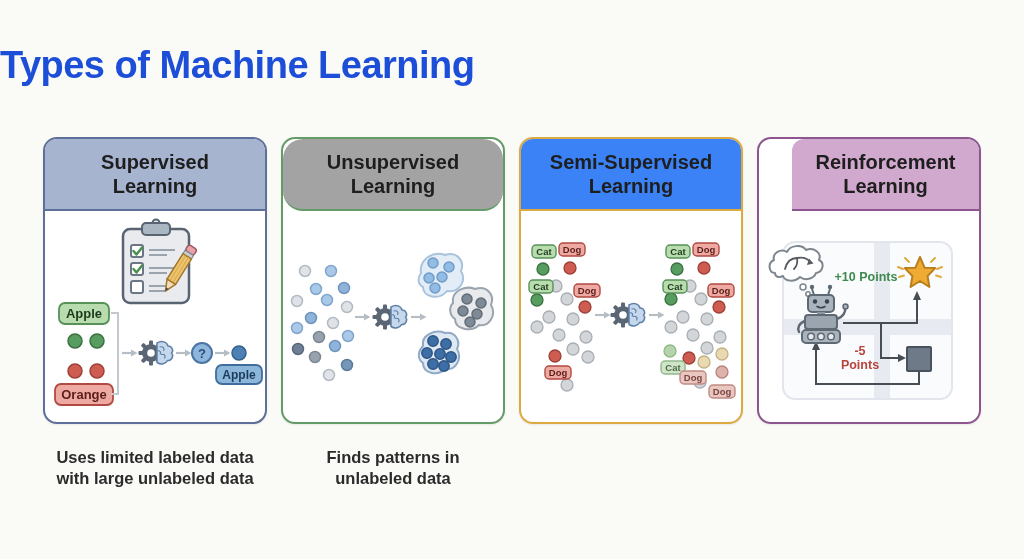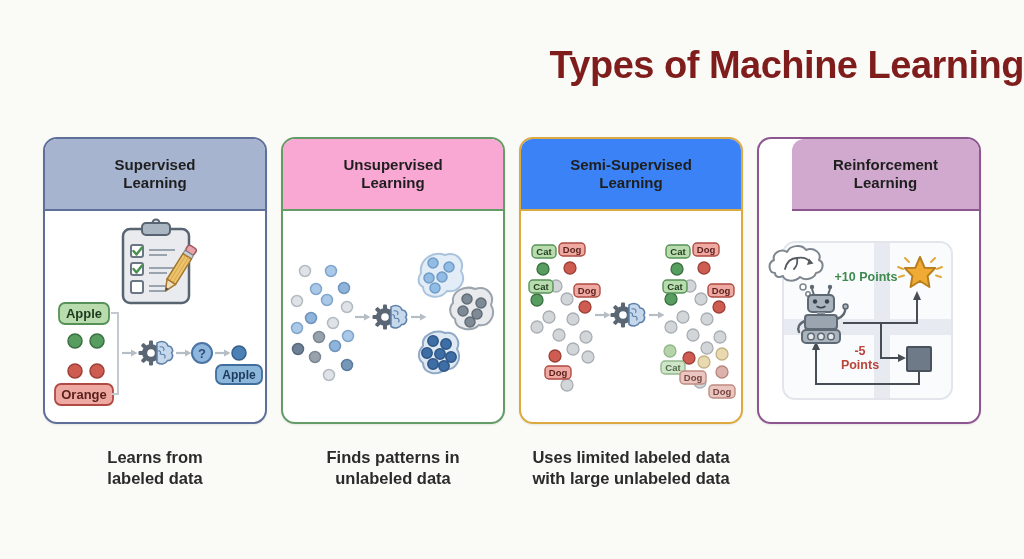--- a/index.html
+++ b/index.html
@@ -10,7 +10,7 @@
   }
   .title{
     position:absolute;top:44px;left:0;width:1024px;margin:0;
-    text-align:right;font-size:38px;font-weight:700;color:#7f1d1d;
+    text-align:left;font-size:38px;font-weight:700;color:#1d4ed8;
     letter-spacing:-0.5px;
   }
   .cards-row{position:absolute;left:43px;top:137px;display:flex;gap:14px;}

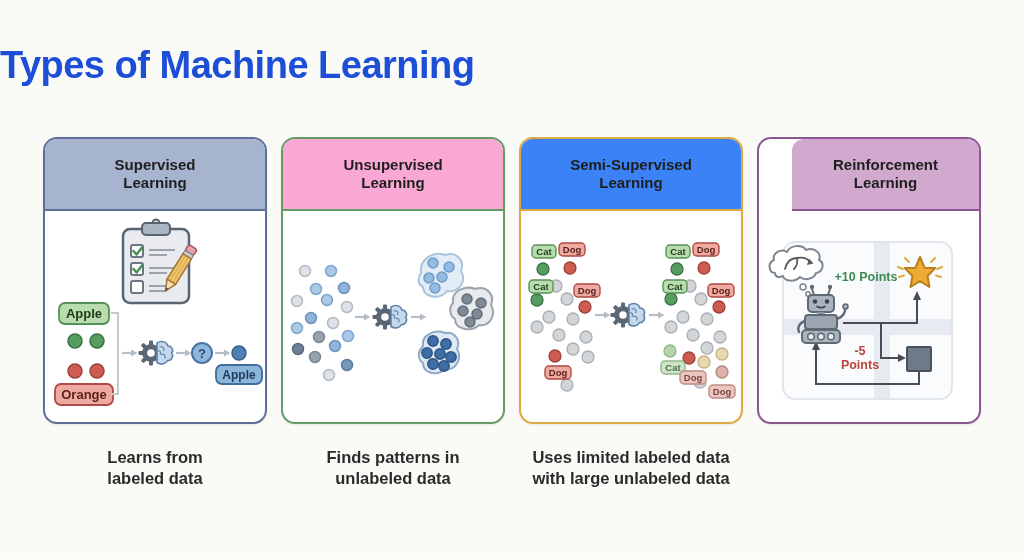--- a/index.html
+++ b/index.html
@@ -24,7 +24,7 @@
     height:70px;border-bottom:2px solid #737373;
     border-radius:12px 12px 0 0;
     display:flex;align-items:center;justify-content:center;
-    text-align:center;font-size:15px;line-height:1.22;font-weight:700;color:#1e1e1e;
+    text-align:center;font-size:20px;line-height:1.22;font-weight:700;color:#1e1e1e;
     white-space:pre-line;
   }
   .card-body{height:183px;}

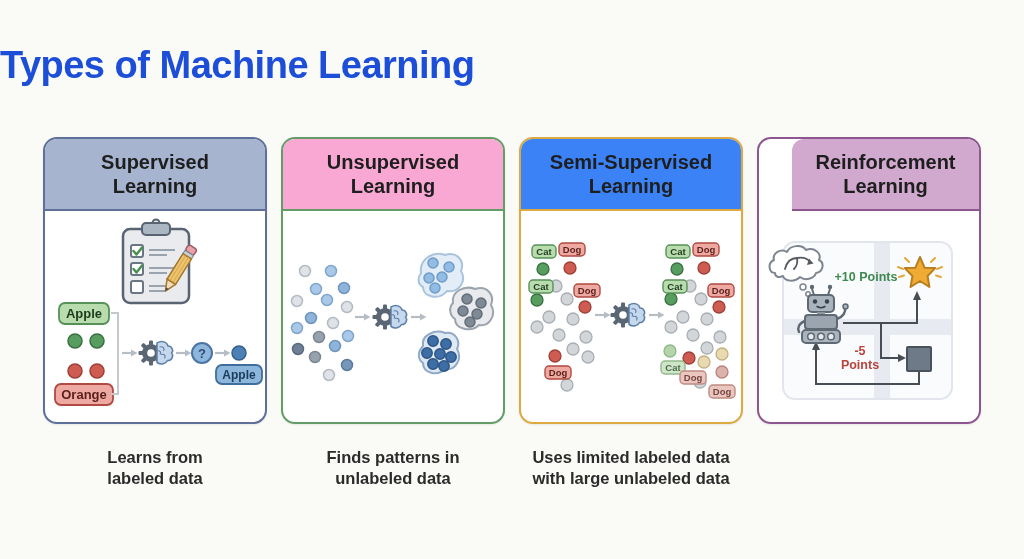--- a/index.html
+++ b/index.html
@@ -142,7 +142,7 @@
     </div>
 
     <div class="card" style="border-color: rgb(100, 156, 104);">
-      <div class="card-header" style="background-color: #f9a8d4; border-bottom-color: rgb(100, 156, 104);">Unsupervised
+      <div class="card-header" style="background-color: #a3a3a3; border-bottom-color: rgb(100, 156, 104); border-radius: 20px;">Unsupervised
 Learning</div>
       <div class="card-body">
         <svg viewBox="0 0 220 211" width="220" height="211">

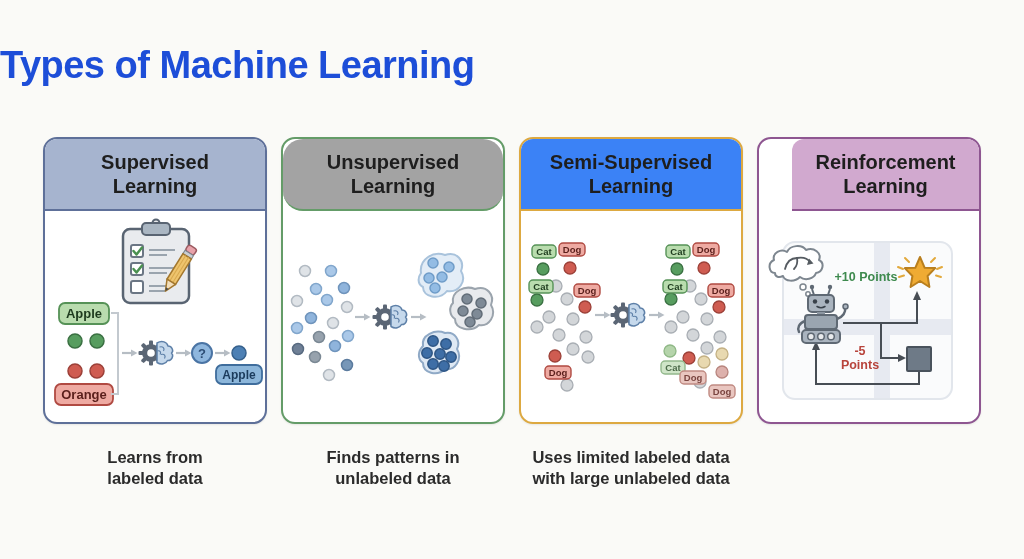--- a/index.html
+++ b/index.html
@@ -398,8 +398,6 @@
   </div>
 
   <div class="captions-row">
-    <div class="caption">Learns from
-labeled data</div>
     <div class="caption">Finds patterns in
 unlabeled data</div>
     <div class="caption">Uses limited labeled data

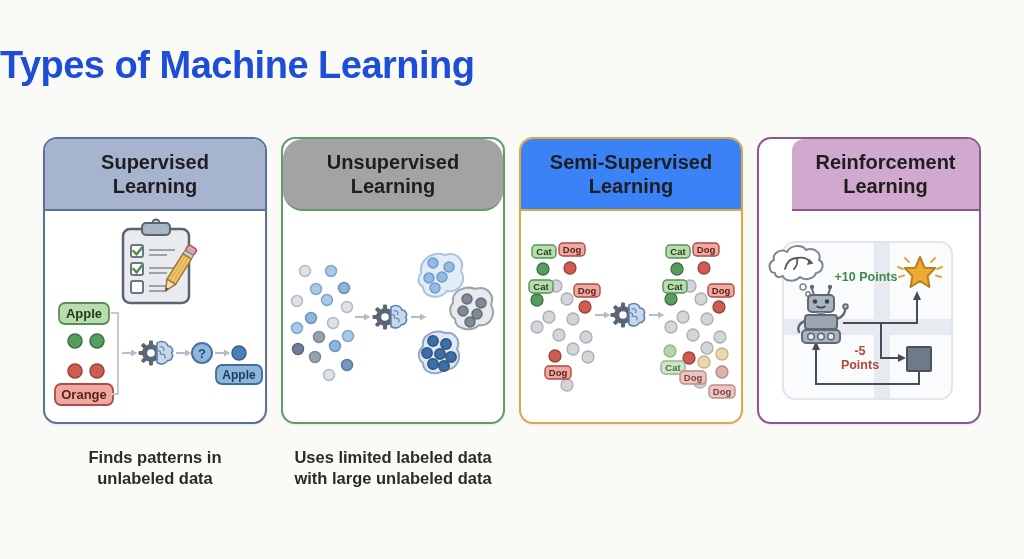--- a/index.html
+++ b/index.html
@@ -398,10 +398,10 @@
   </div>
 
   <div class="captions-row">
+    <div class="caption">Uses limited labeled data
+with large unlabeled data</div>
     <div class="caption">Finds patterns in
 unlabeled data</div>
-    <div class="caption">Uses limited labeled data
-with large unlabeled data</div>
   </div>
 </div>
 

